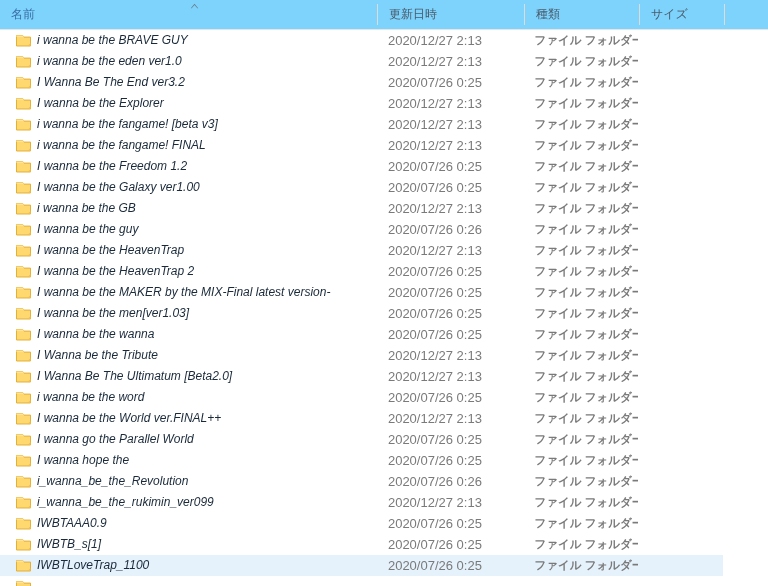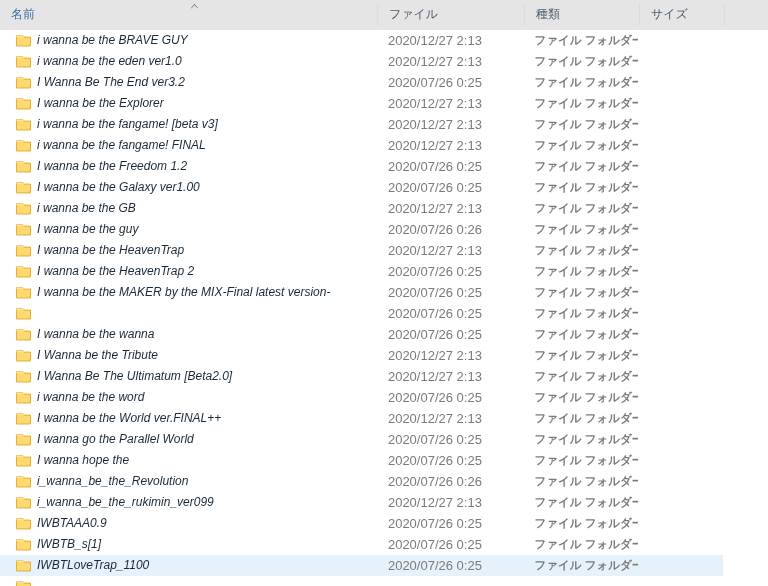--- a/index.html
+++ b/index.html
@@ -27,7 +27,7 @@
   .col-header {
     position: relative;
     height: 29px;
-    background: #e5e5e5;
+    background: #7dd3fc;
     border-bottom: 1px solid #e5e5e5;
     display: flex;
     align-items: flex-end;

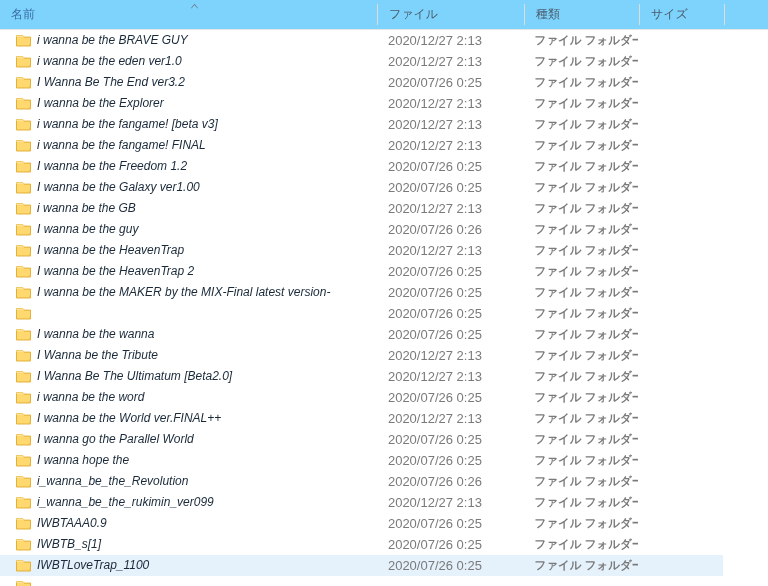--- a/index.html
+++ b/index.html
@@ -162,7 +162,7 @@
     </div>
 
     <div class="col col-date">
-      <span class="col-label">ファイル</span>
+      <span class="col-label">更新日時</span>
       <span class="col-sep"></span>
     </div>
 

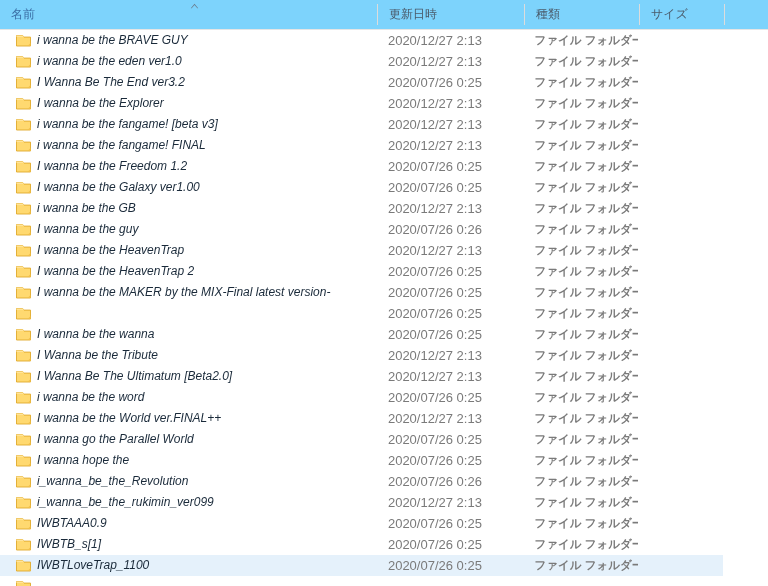--- a/index.html
+++ b/index.html
@@ -356,6 +356,7 @@
             <path d="M0.5 1.5 h6.2 l1.3 1.6 h-7.5 Z" fill="#ffe49a" stroke="none"></path>
             <path d="M11.6 12.0 h2.9 v-2.9 Z" fill="#f2c04a" stroke="none"></path>
           </svg>
+          <span class="name-text">I wanna be the men[ver1.03]</span>
         </div>
         <div class="cell cell-date">2020/07/26 0:25</div>
         <div class="cell cell-type">ファイル フォルダー</div>

